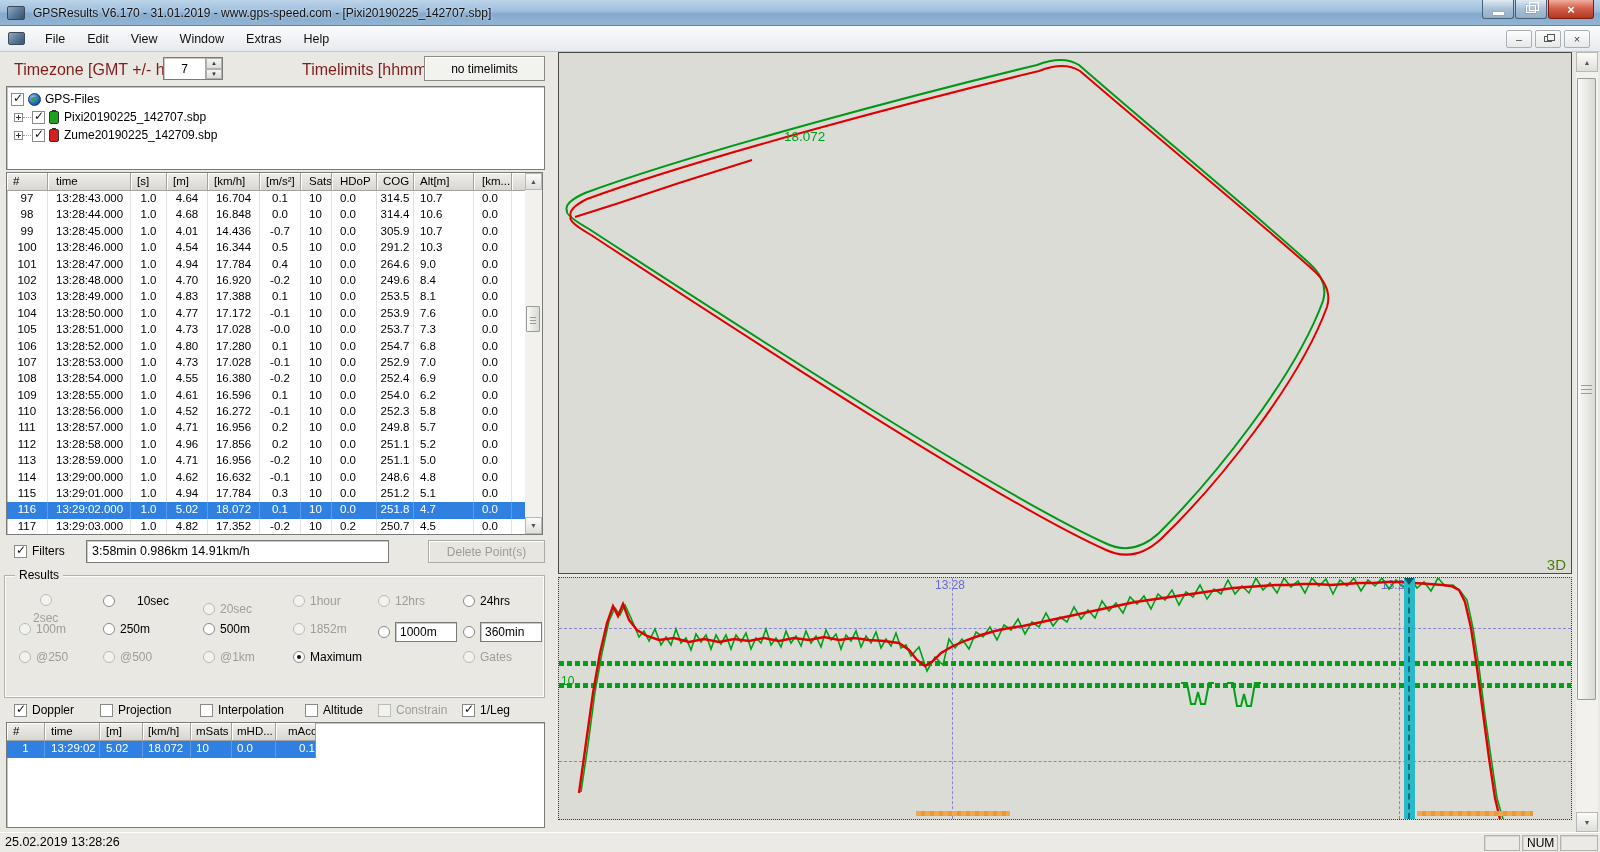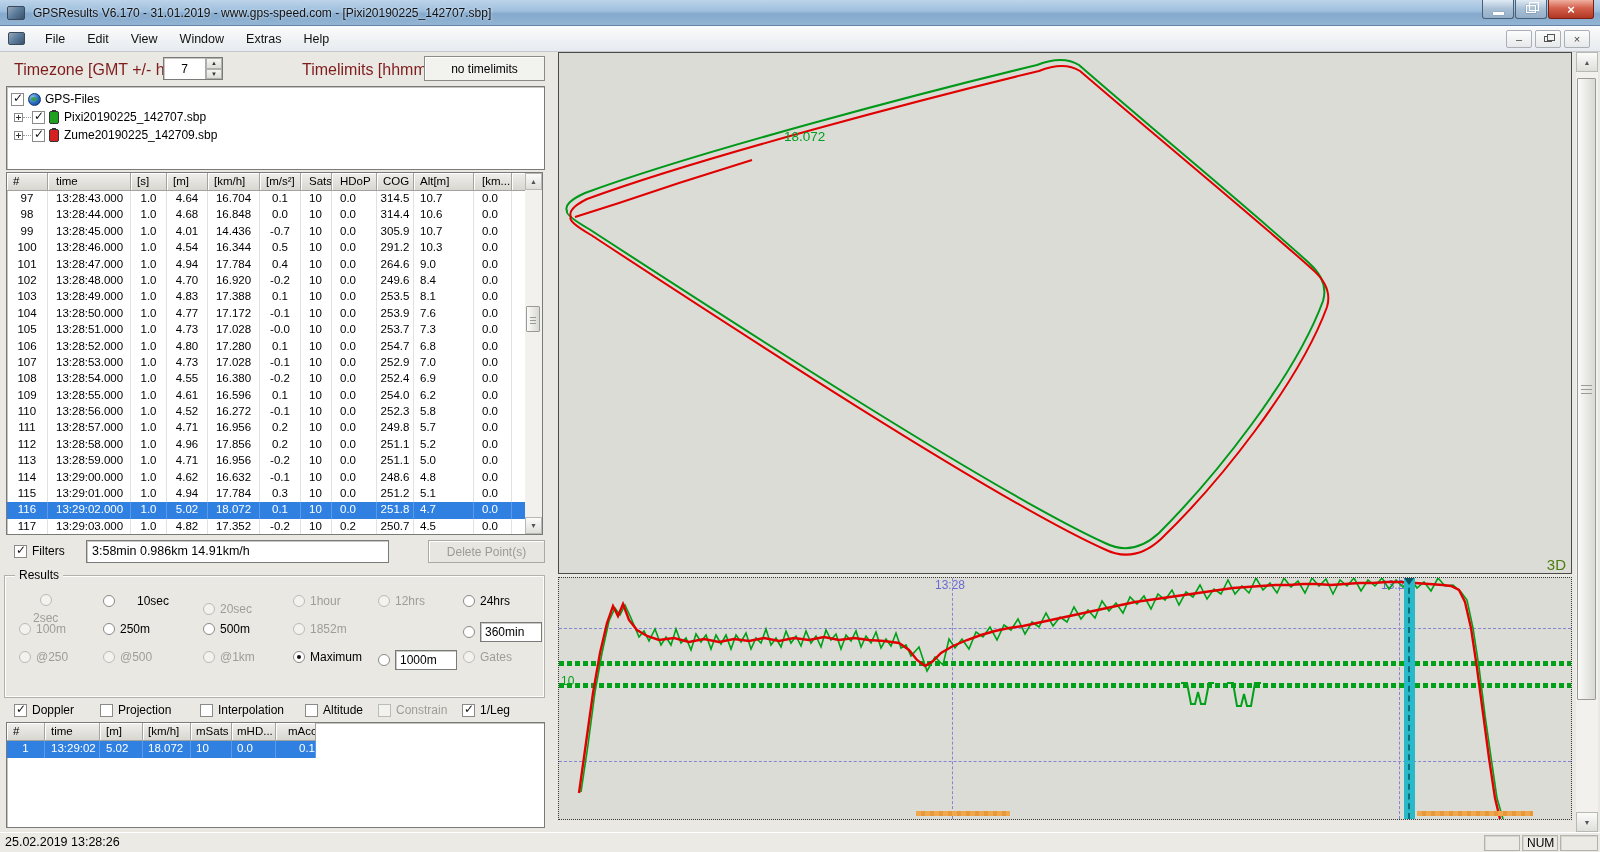--- a/index.html
+++ b/index.html
@@ -580,7 +580,7 @@
           <div class="rb"></div>
           <span>1852m</span>
         </div>
-        <div class="opt" style="left: 373px; top: 46px; margin-top: 28px;">
+        <div class="opt" style="left: 373px; top: 46px;">
           <div class="rb"></div>
           <div class="mini-input">1000m</div>
         </div>

